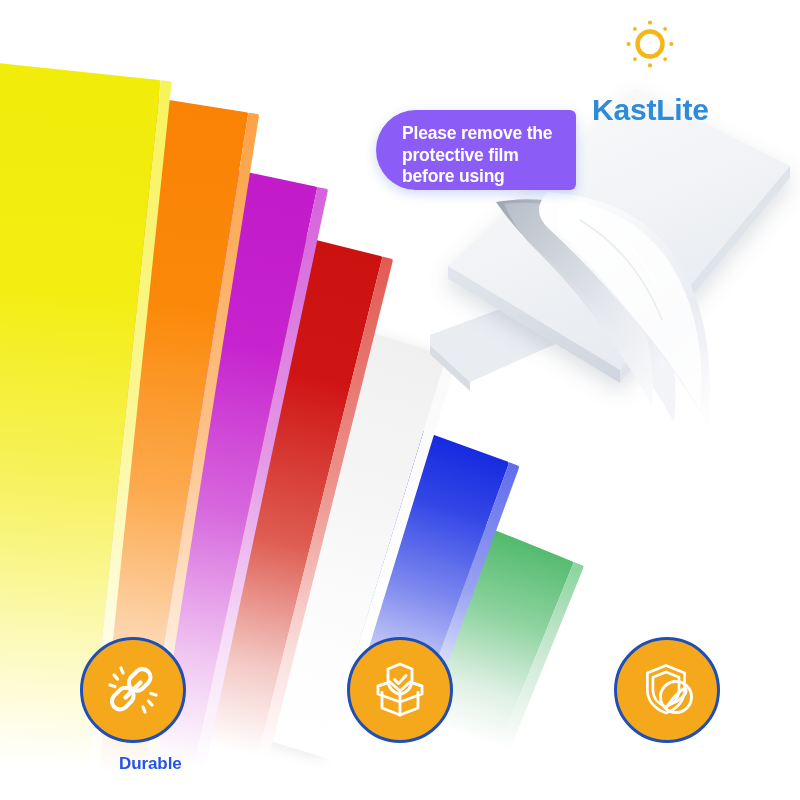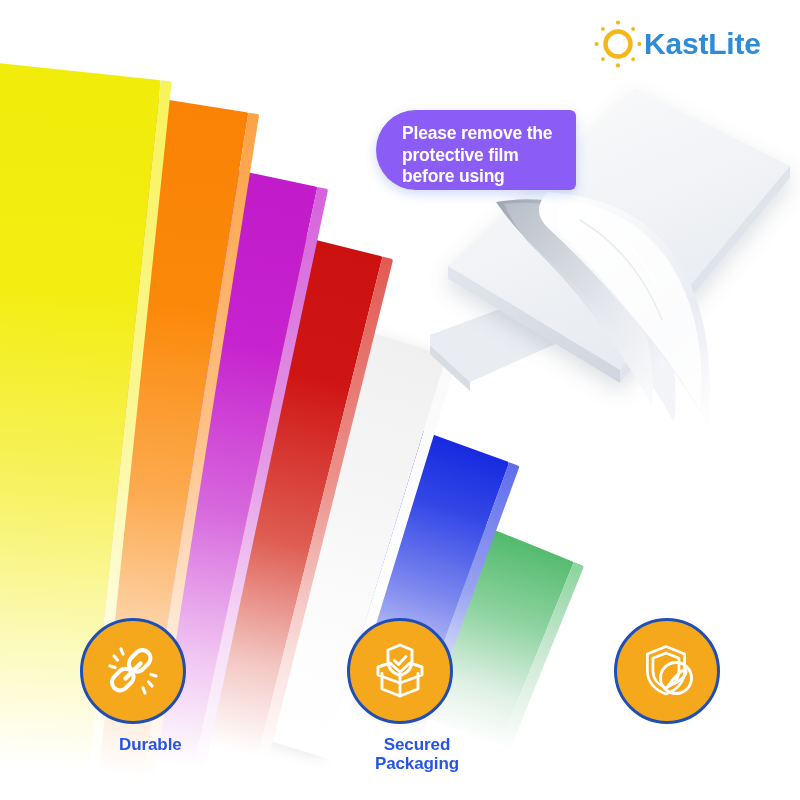--- a/index.html
+++ b/index.html
@@ -20,8 +20,9 @@
   
   .logo{
     position:absolute; top:18px; left:592px;
-    display:flex; align-items:center; gap:0;
+    display:flex; align-items:center; gap:25px;
     z-index:60;
+    flex-direction:column;
   }
   .logo-mark{ width:52px; height:52px; display:block; }
   .logo-word{

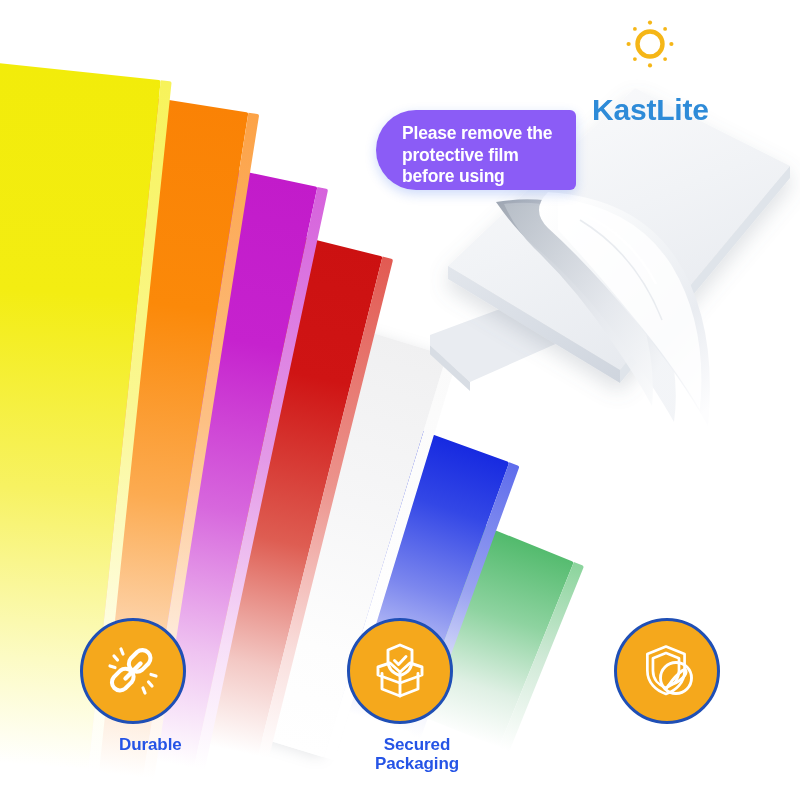--- a/index.html
+++ b/index.html
@@ -269,8 +269,6 @@
           <path d="M32 33 V57"></path>
         </svg>
       </div>
-      <div class="feature-label">Secured
-Packaging</div>
     </div>
 
 

